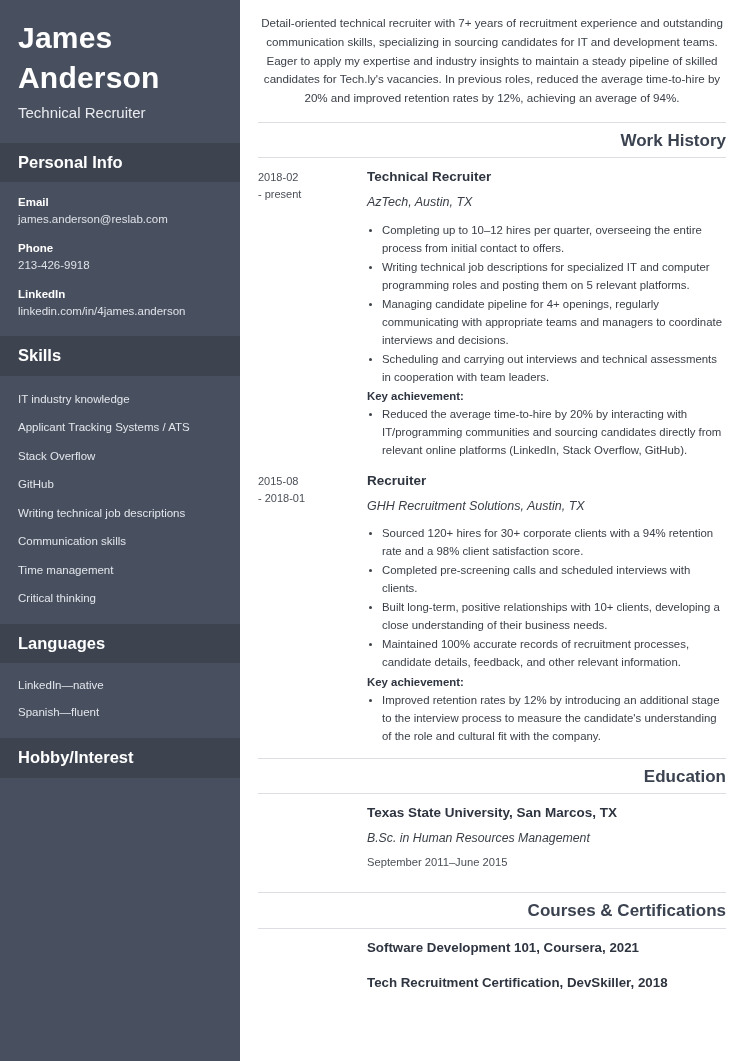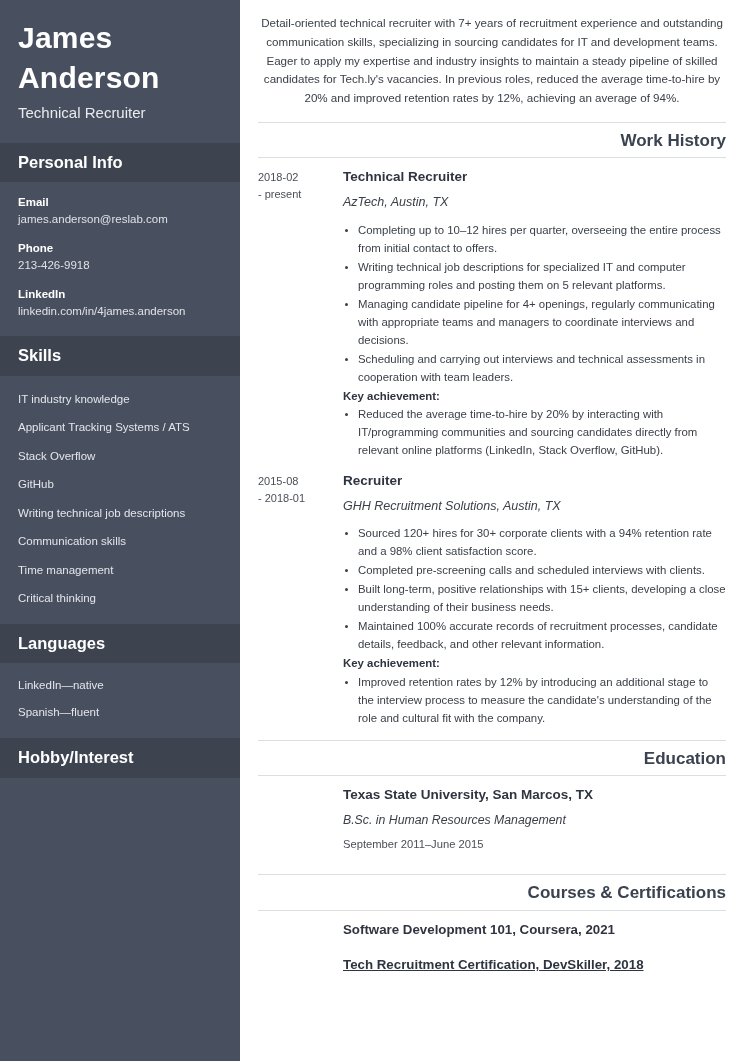--- a/index.html
+++ b/index.html
@@ -122,6 +122,7 @@
     display: flex;
     align-items: flex-start;
     margin-bottom: 12px;
+    gap: 24px;
   }
   .entry-dates {
     flex: 0 0 85px;

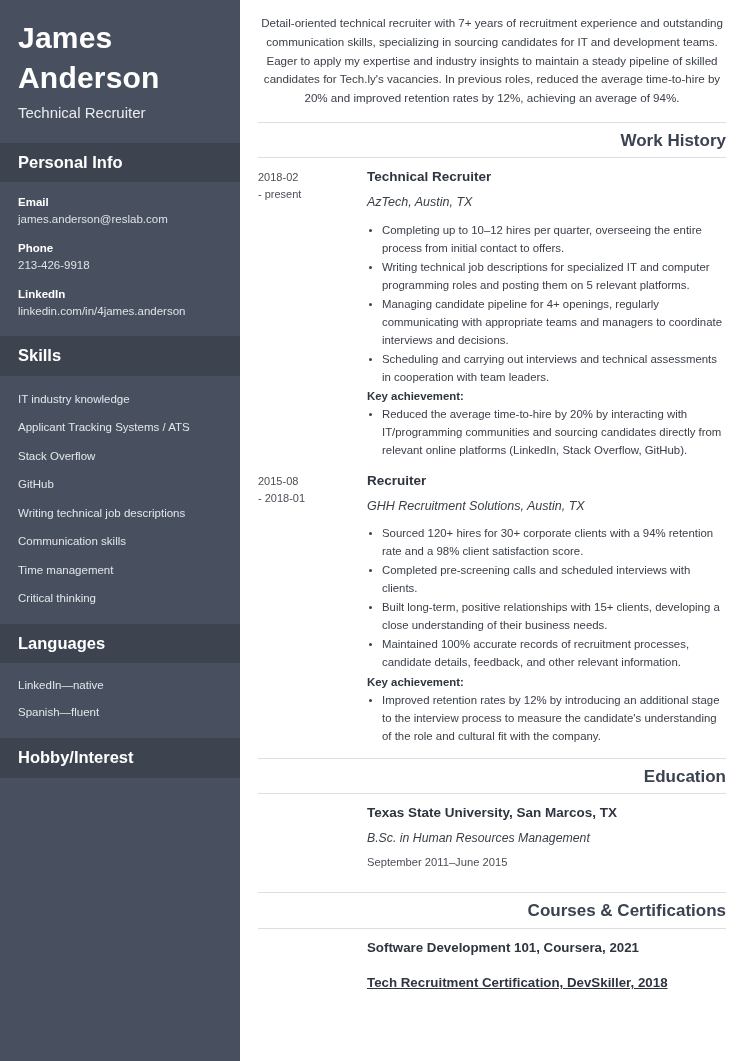--- a/index.html
+++ b/index.html
@@ -288,7 +288,7 @@
           <ul class="bullets">
             <li>Sourced 120+ hires for 30+ corporate clients with a 94% retention rate and a 98% client satisfaction score.</li>
             <li>Completed pre-screening calls and scheduled interviews with clients.</li>
-            <li>Built long-term, positive relationships with 15+ clients, developing a close understanding of their business needs.</li>
+            <li>Built long-term, positive relationships with 10+ clients, developing a close understanding of their business needs.</li>
             <li>Maintained 100% accurate records of recruitment processes, candidate details, feedback, and other relevant information.</li>
           </ul>
           <div class="key-label">Key achievement:</div>

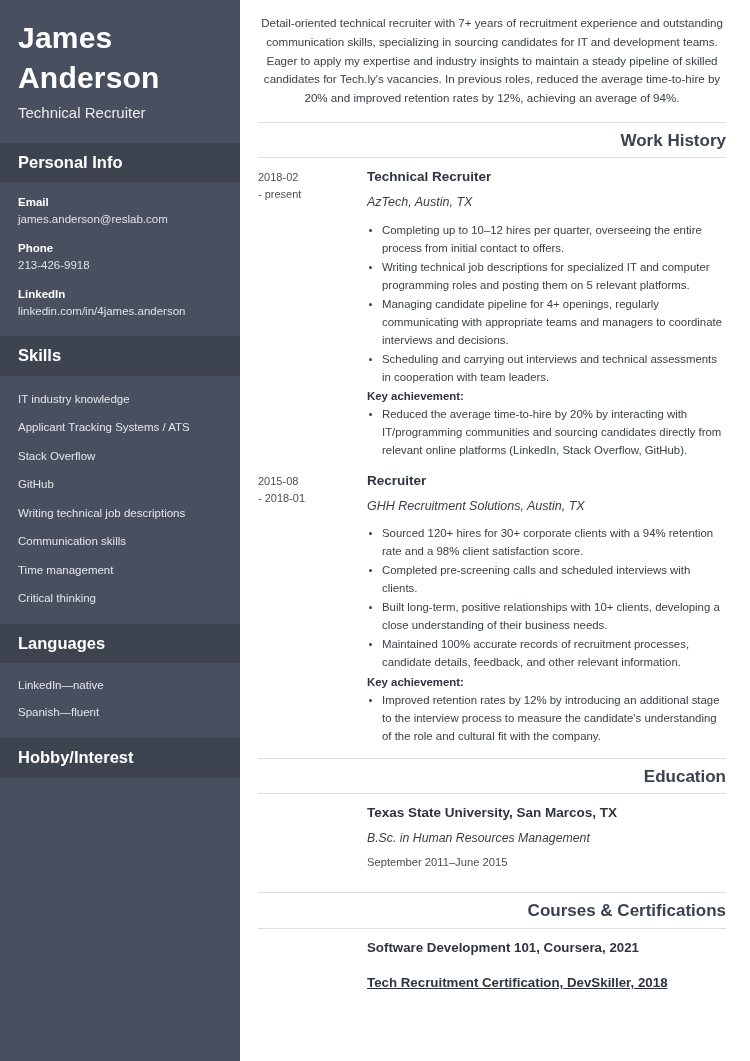--- a/index.html
+++ b/index.html
@@ -193,7 +193,7 @@
     line-height: 1.4;
     margin-bottom: 17px;
   }
-  .course-entry:last-child { margin-bottom: 18px; text-decoration: underline; }
+  .course-entry:last-child { margin-bottom: 18px; }
 </style>
 </head>
 <body>

